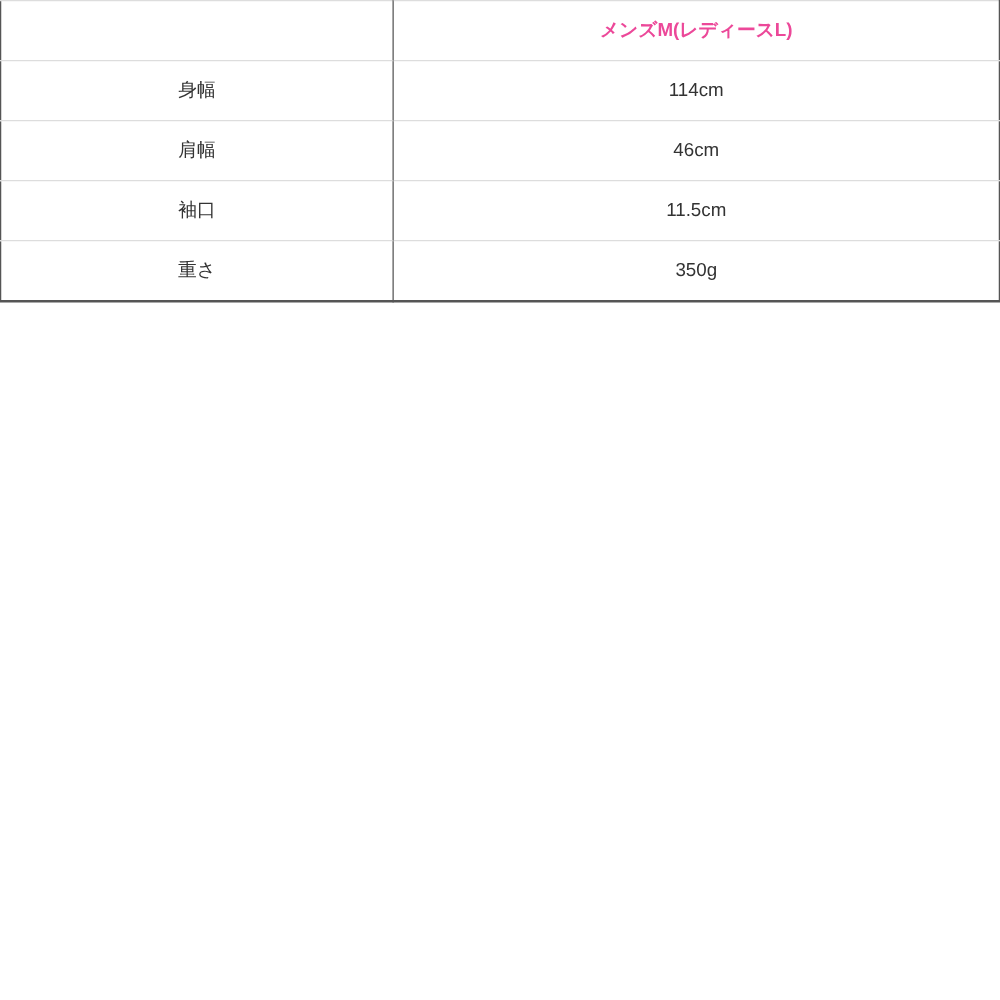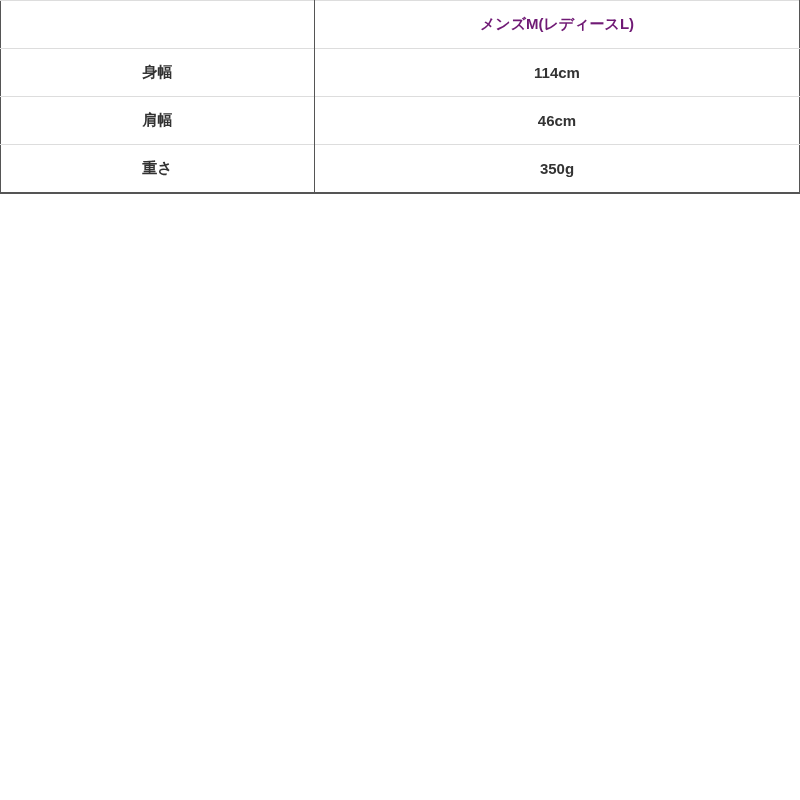--- a/index.html
+++ b/index.html
@@ -50,7 +50,7 @@
   }
   thead th.value-col {
     font-weight: bold;
-    color: #701a75;
+    color: #ec4899;
   }
   td.label-cell, td.value-cell {
     font-weight: bold;

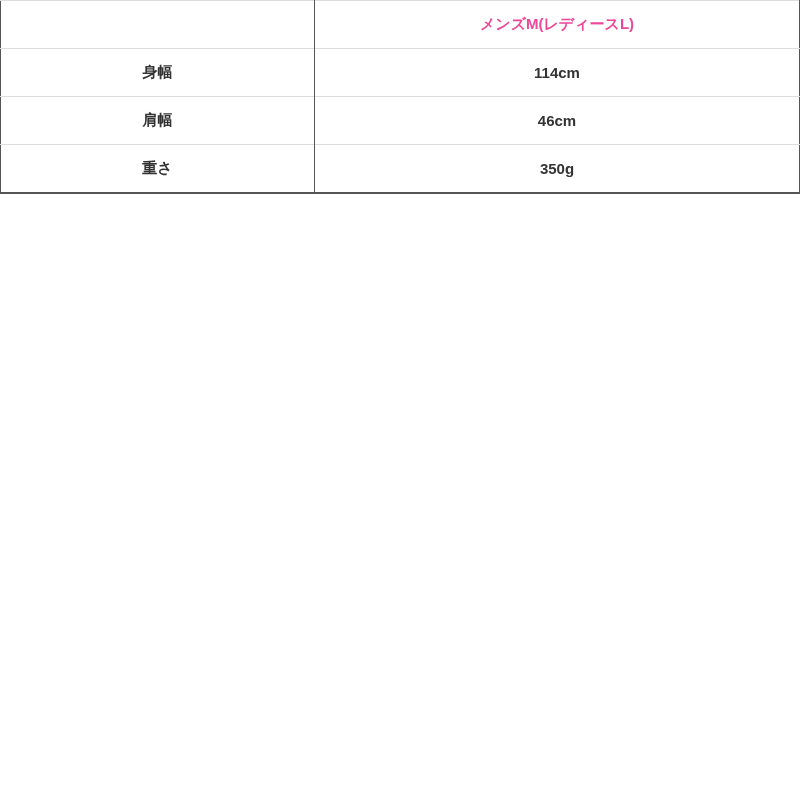--- a/index.html
+++ b/index.html
@@ -53,7 +53,7 @@
     color: #ec4899;
   }
   td.label-cell, td.value-cell {
-    font-weight: bold;
+    font-weight: normal;
     color: var(--text-color);
   }
 </style>

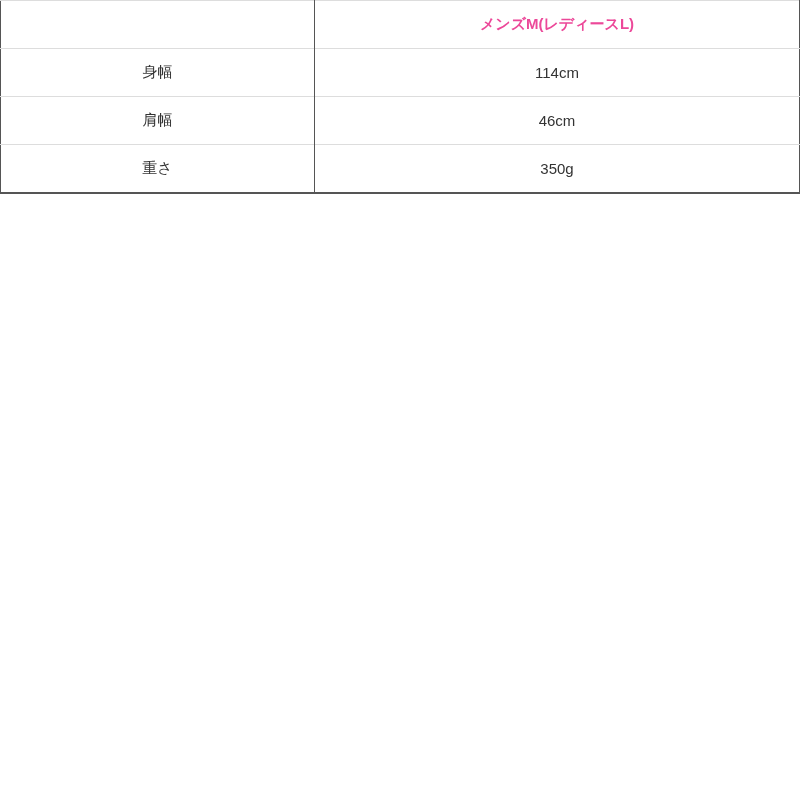--- a/index.html
+++ b/index.html
@@ -78,6 +78,10 @@
           <td class="value-cell">46cm</td>
         </tr>
         <tr>
+          <td class="label-cell">袖口</td>
+          <td class="value-cell">11.5cm</td>
+        </tr>
+        <tr>
           <td class="label-cell">重さ</td>
           <td class="value-cell">350g</td>
         </tr>

